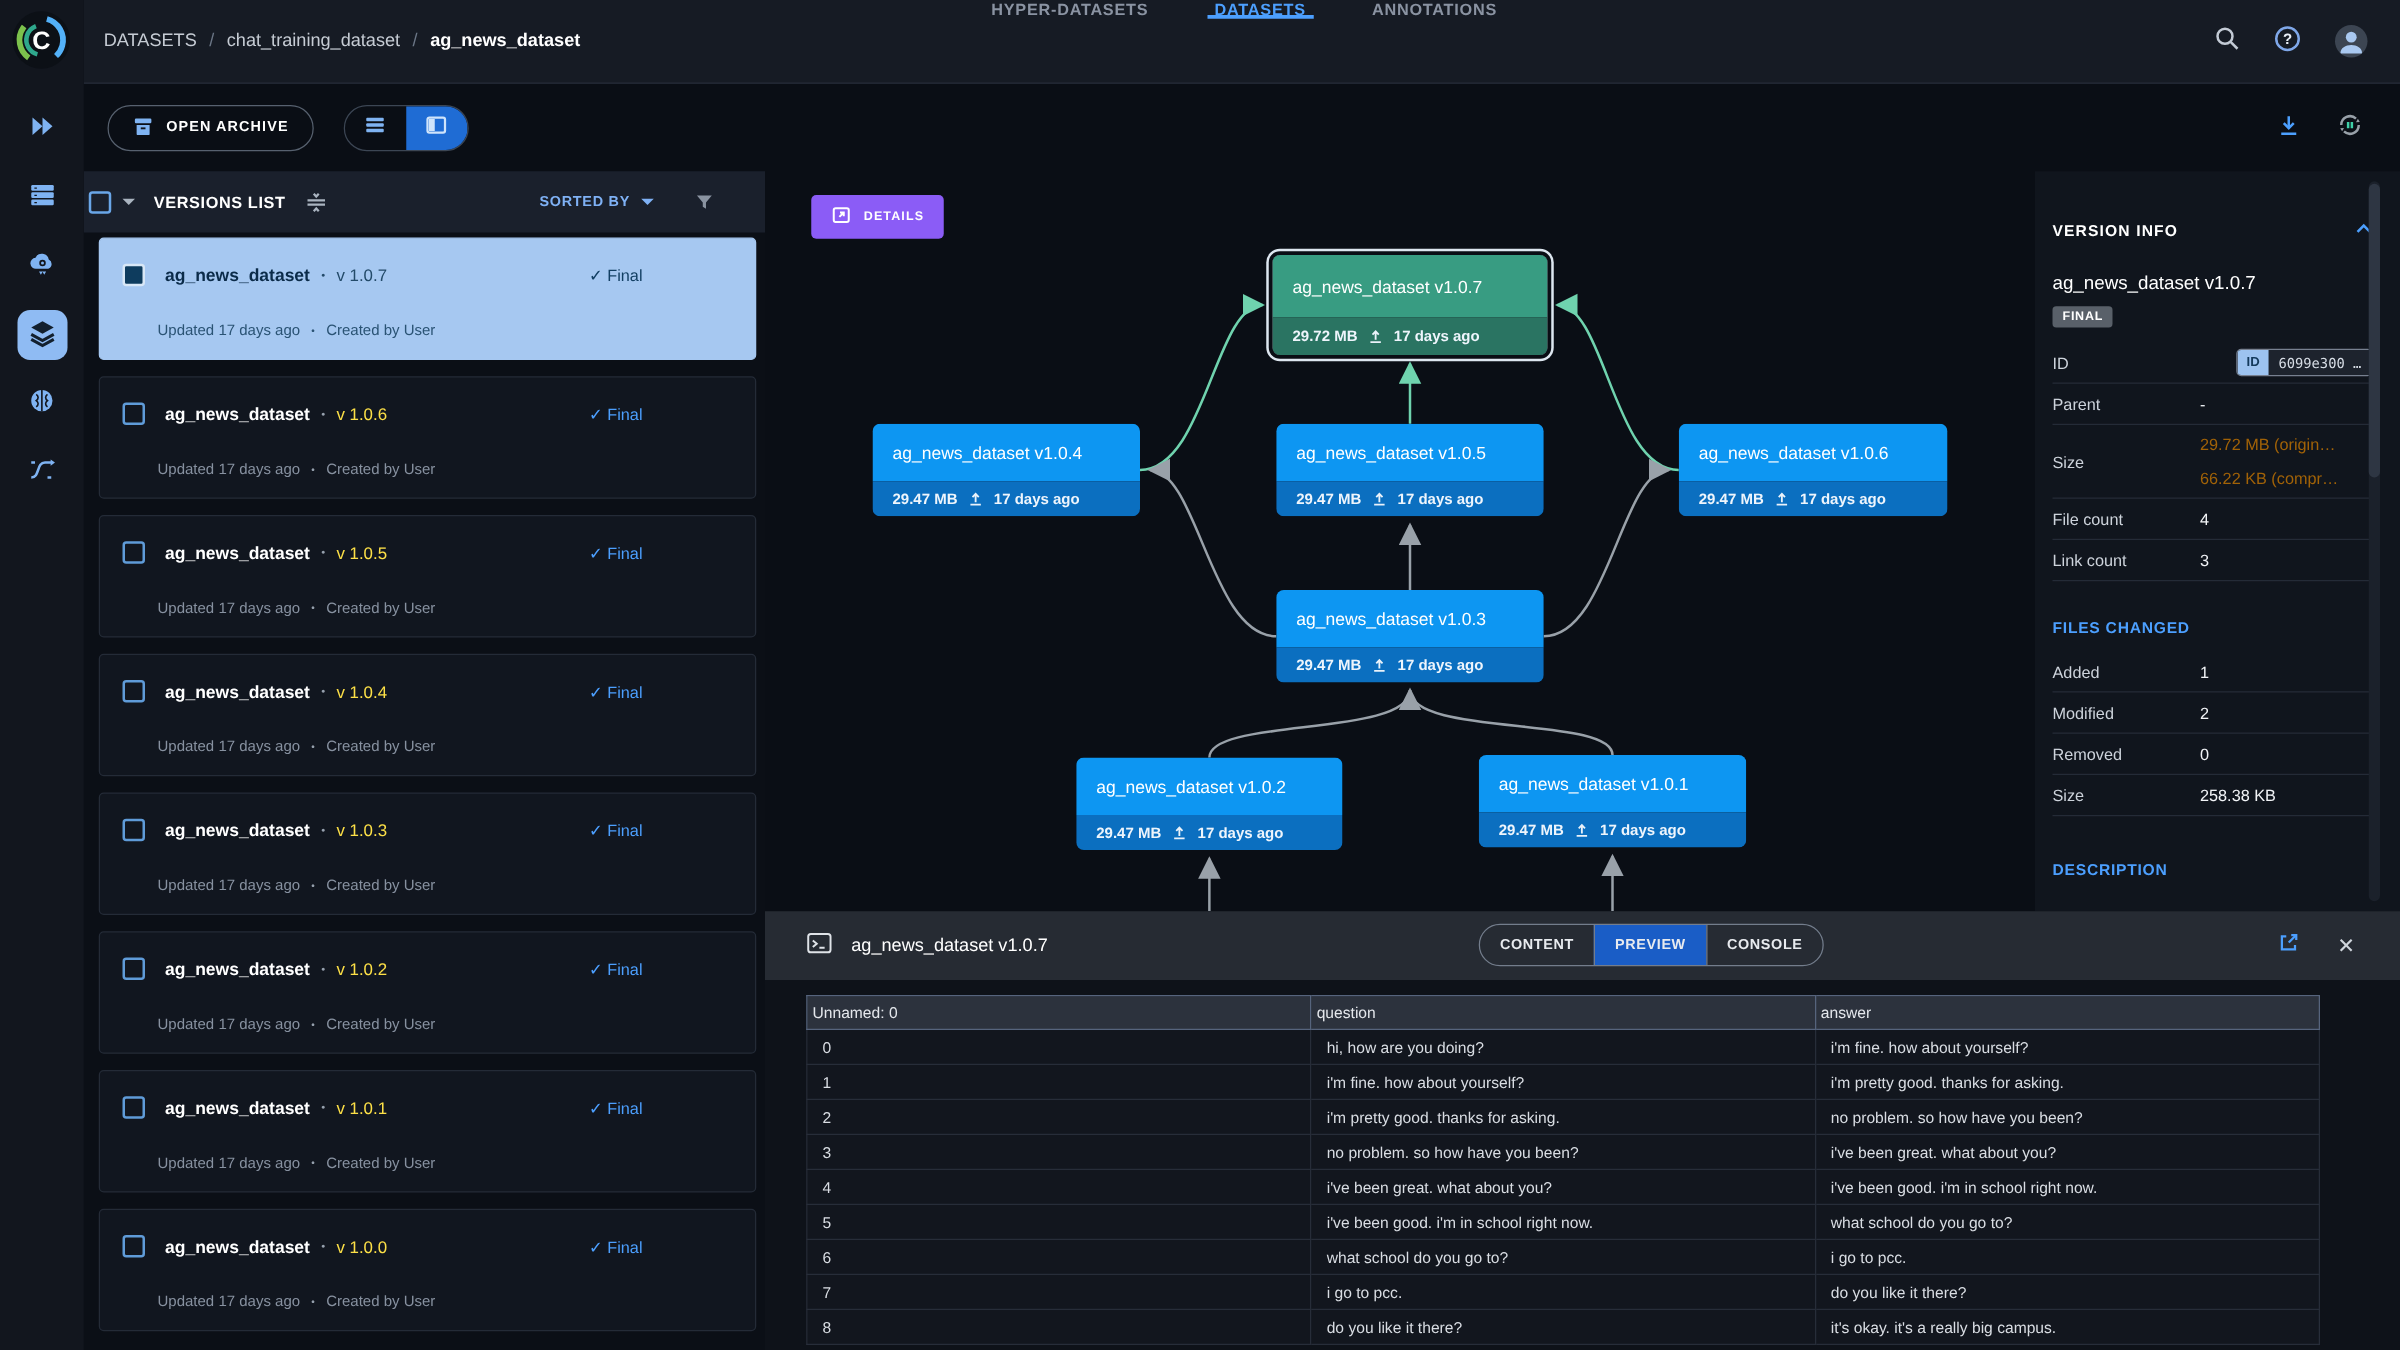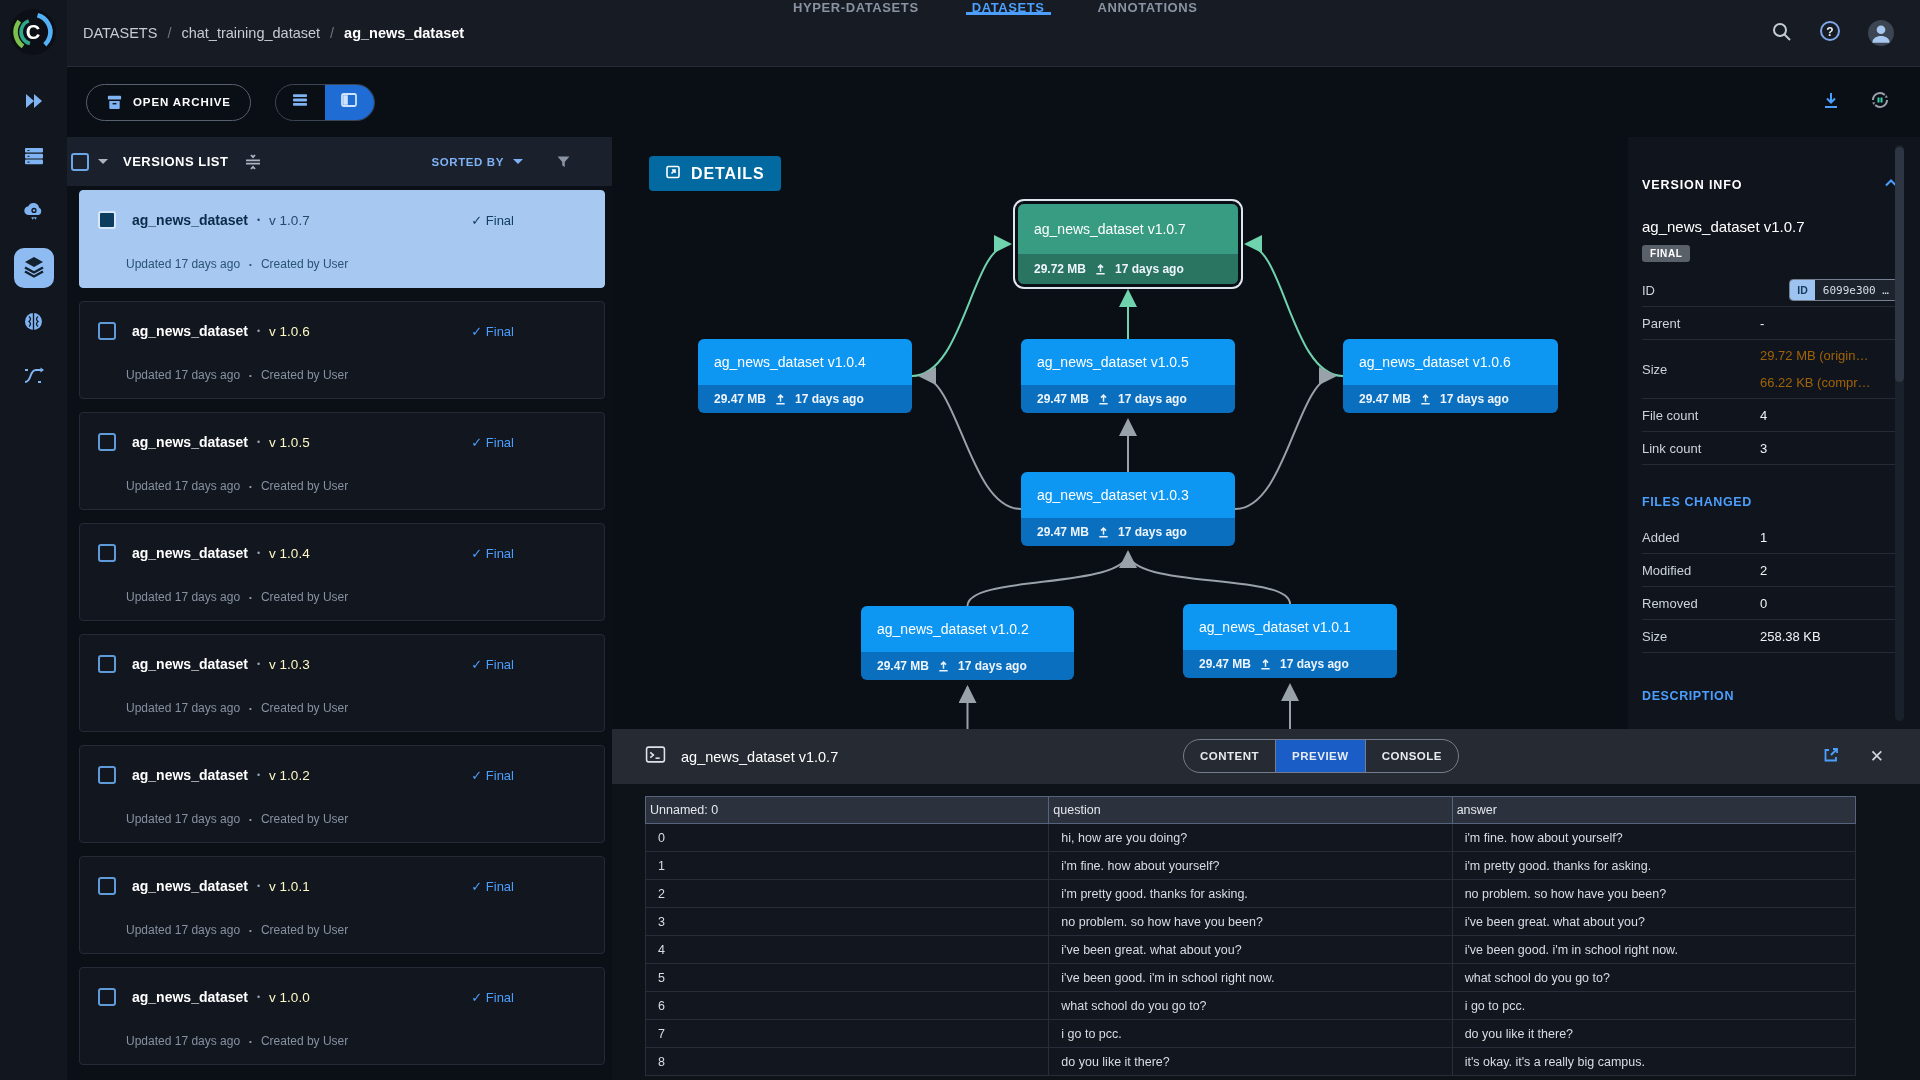--- a/index.html
+++ b/index.html
@@ -63,7 +63,7 @@
 
   
   .graph { position:absolute; left:612px; top:137px; width:1016px; height:592px; }
-  .details-btn { position:absolute; left:37px; top:19px; height:35px; background:#0369a1; border-radius:4px; color:#fff; font-weight:bold; font-size:16px; letter-spacing:.9px; display:flex; align-items:center; gap:10px; padding:0 16px; cursor:pointer; z-index:3; }
+  .details-btn { position:absolute; left:37px; top:19px; height:35px; background:#8b5cf6; border-radius:4px; color:#fff; font-weight:bold; font-size:10px; letter-spacing:.9px; display:flex; align-items:center; gap:10px; padding:0 16px; cursor:pointer; z-index:3; }
   .edges { position:absolute; left:0; top:0; z-index:1; }
   .gnode { position:absolute; border-radius:6px; overflow:hidden; cursor:pointer; z-index:2; }
   .gnode .gt { height:46px; display:flex; align-items:center; padding:0 16px; font-size:14px; color:#fff; background:#0d96f2; }

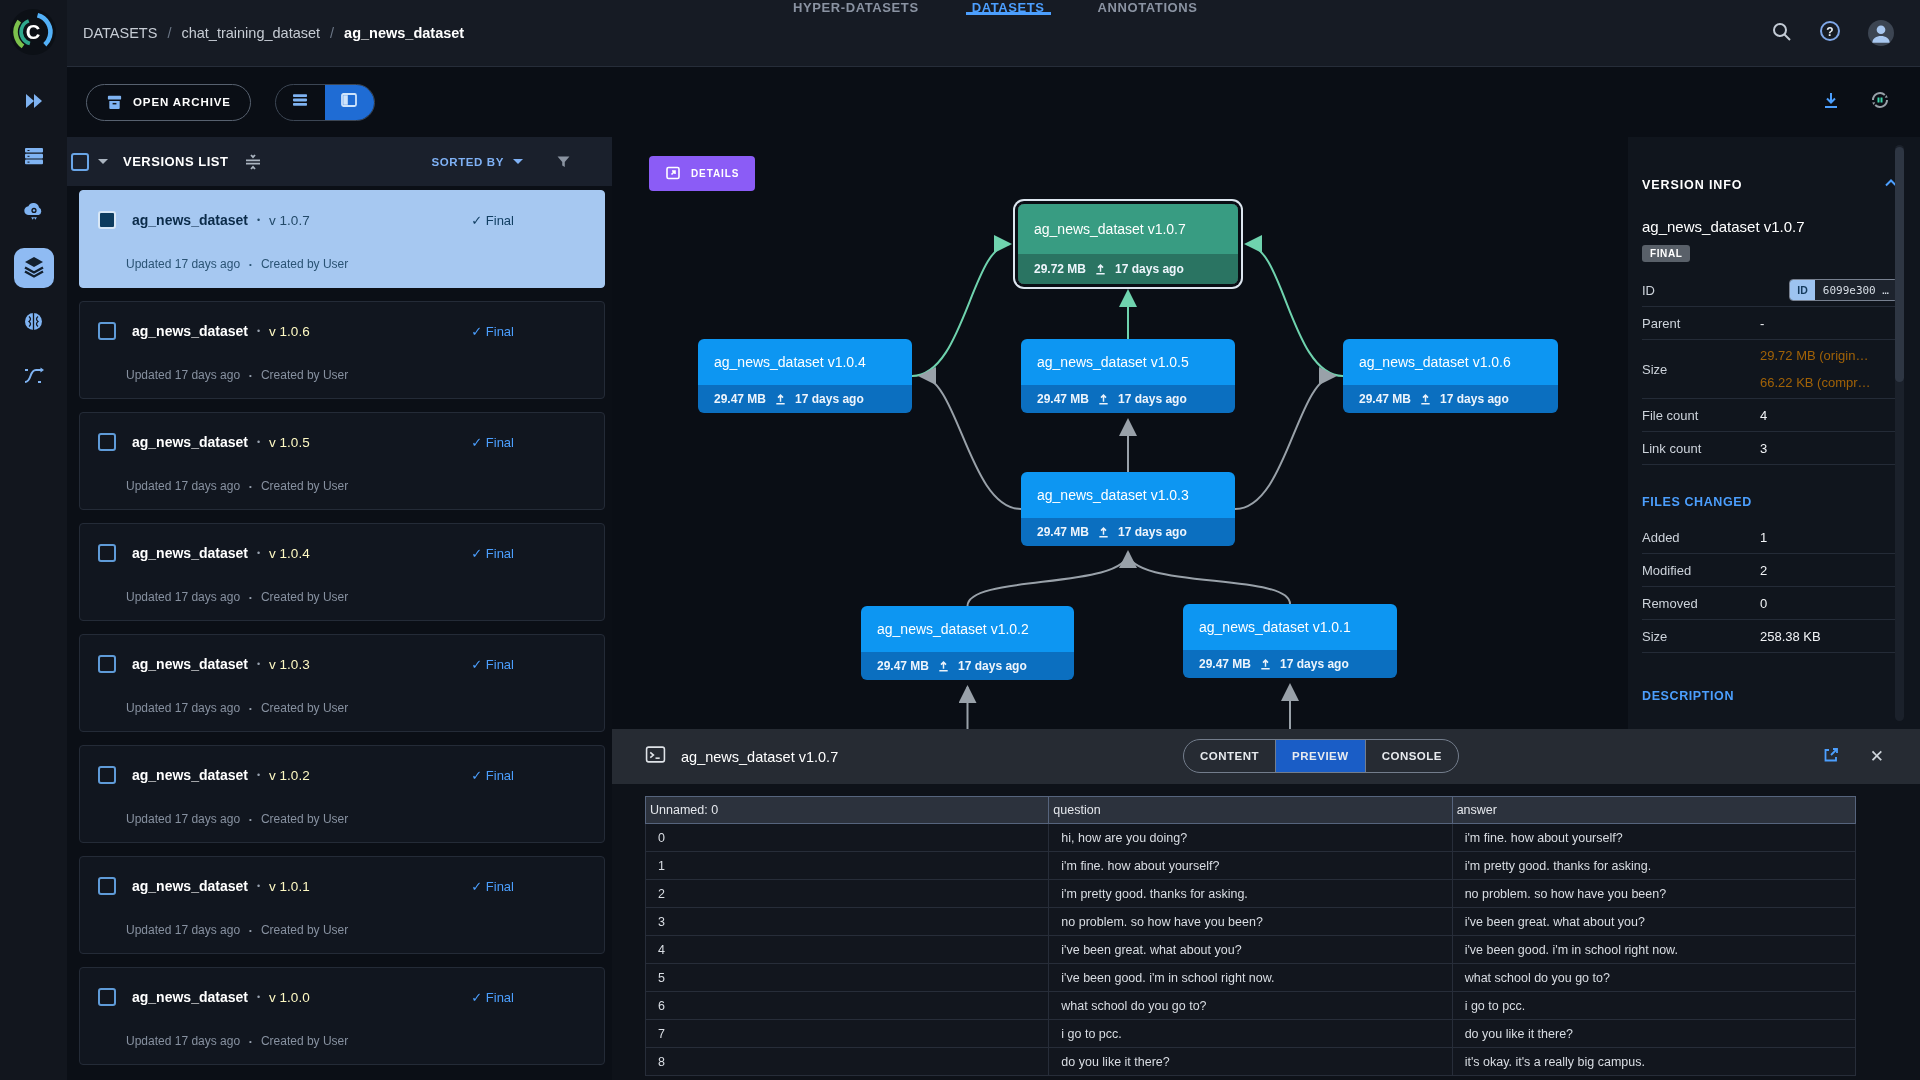--- a/index.html
+++ b/index.html
@@ -51,7 +51,7 @@
   .v-item.selected .item-cb { background:#0e3c5e; border-color:#d8e7f6; }
   .v-name { font-weight:bold; font-size:14px; color:#fff; margin-left:16px; }
   .v-dot { color:#97a1ae; font-size:9px; margin:0 9px; }
-  .v-ver { font-size:13.5px; color:#fef9c3; }
+  .v-ver { font-size:13.5px; color:#fde047; }
   .v-item.selected .v-name { color:#0b2b49; }
   .v-item.selected .v-dot, .v-item.selected .v-ver { color:#234a69; }
   .v-final { position:absolute; right:90px; top:22px; font-size:13px; color:#4c9ffe; }

